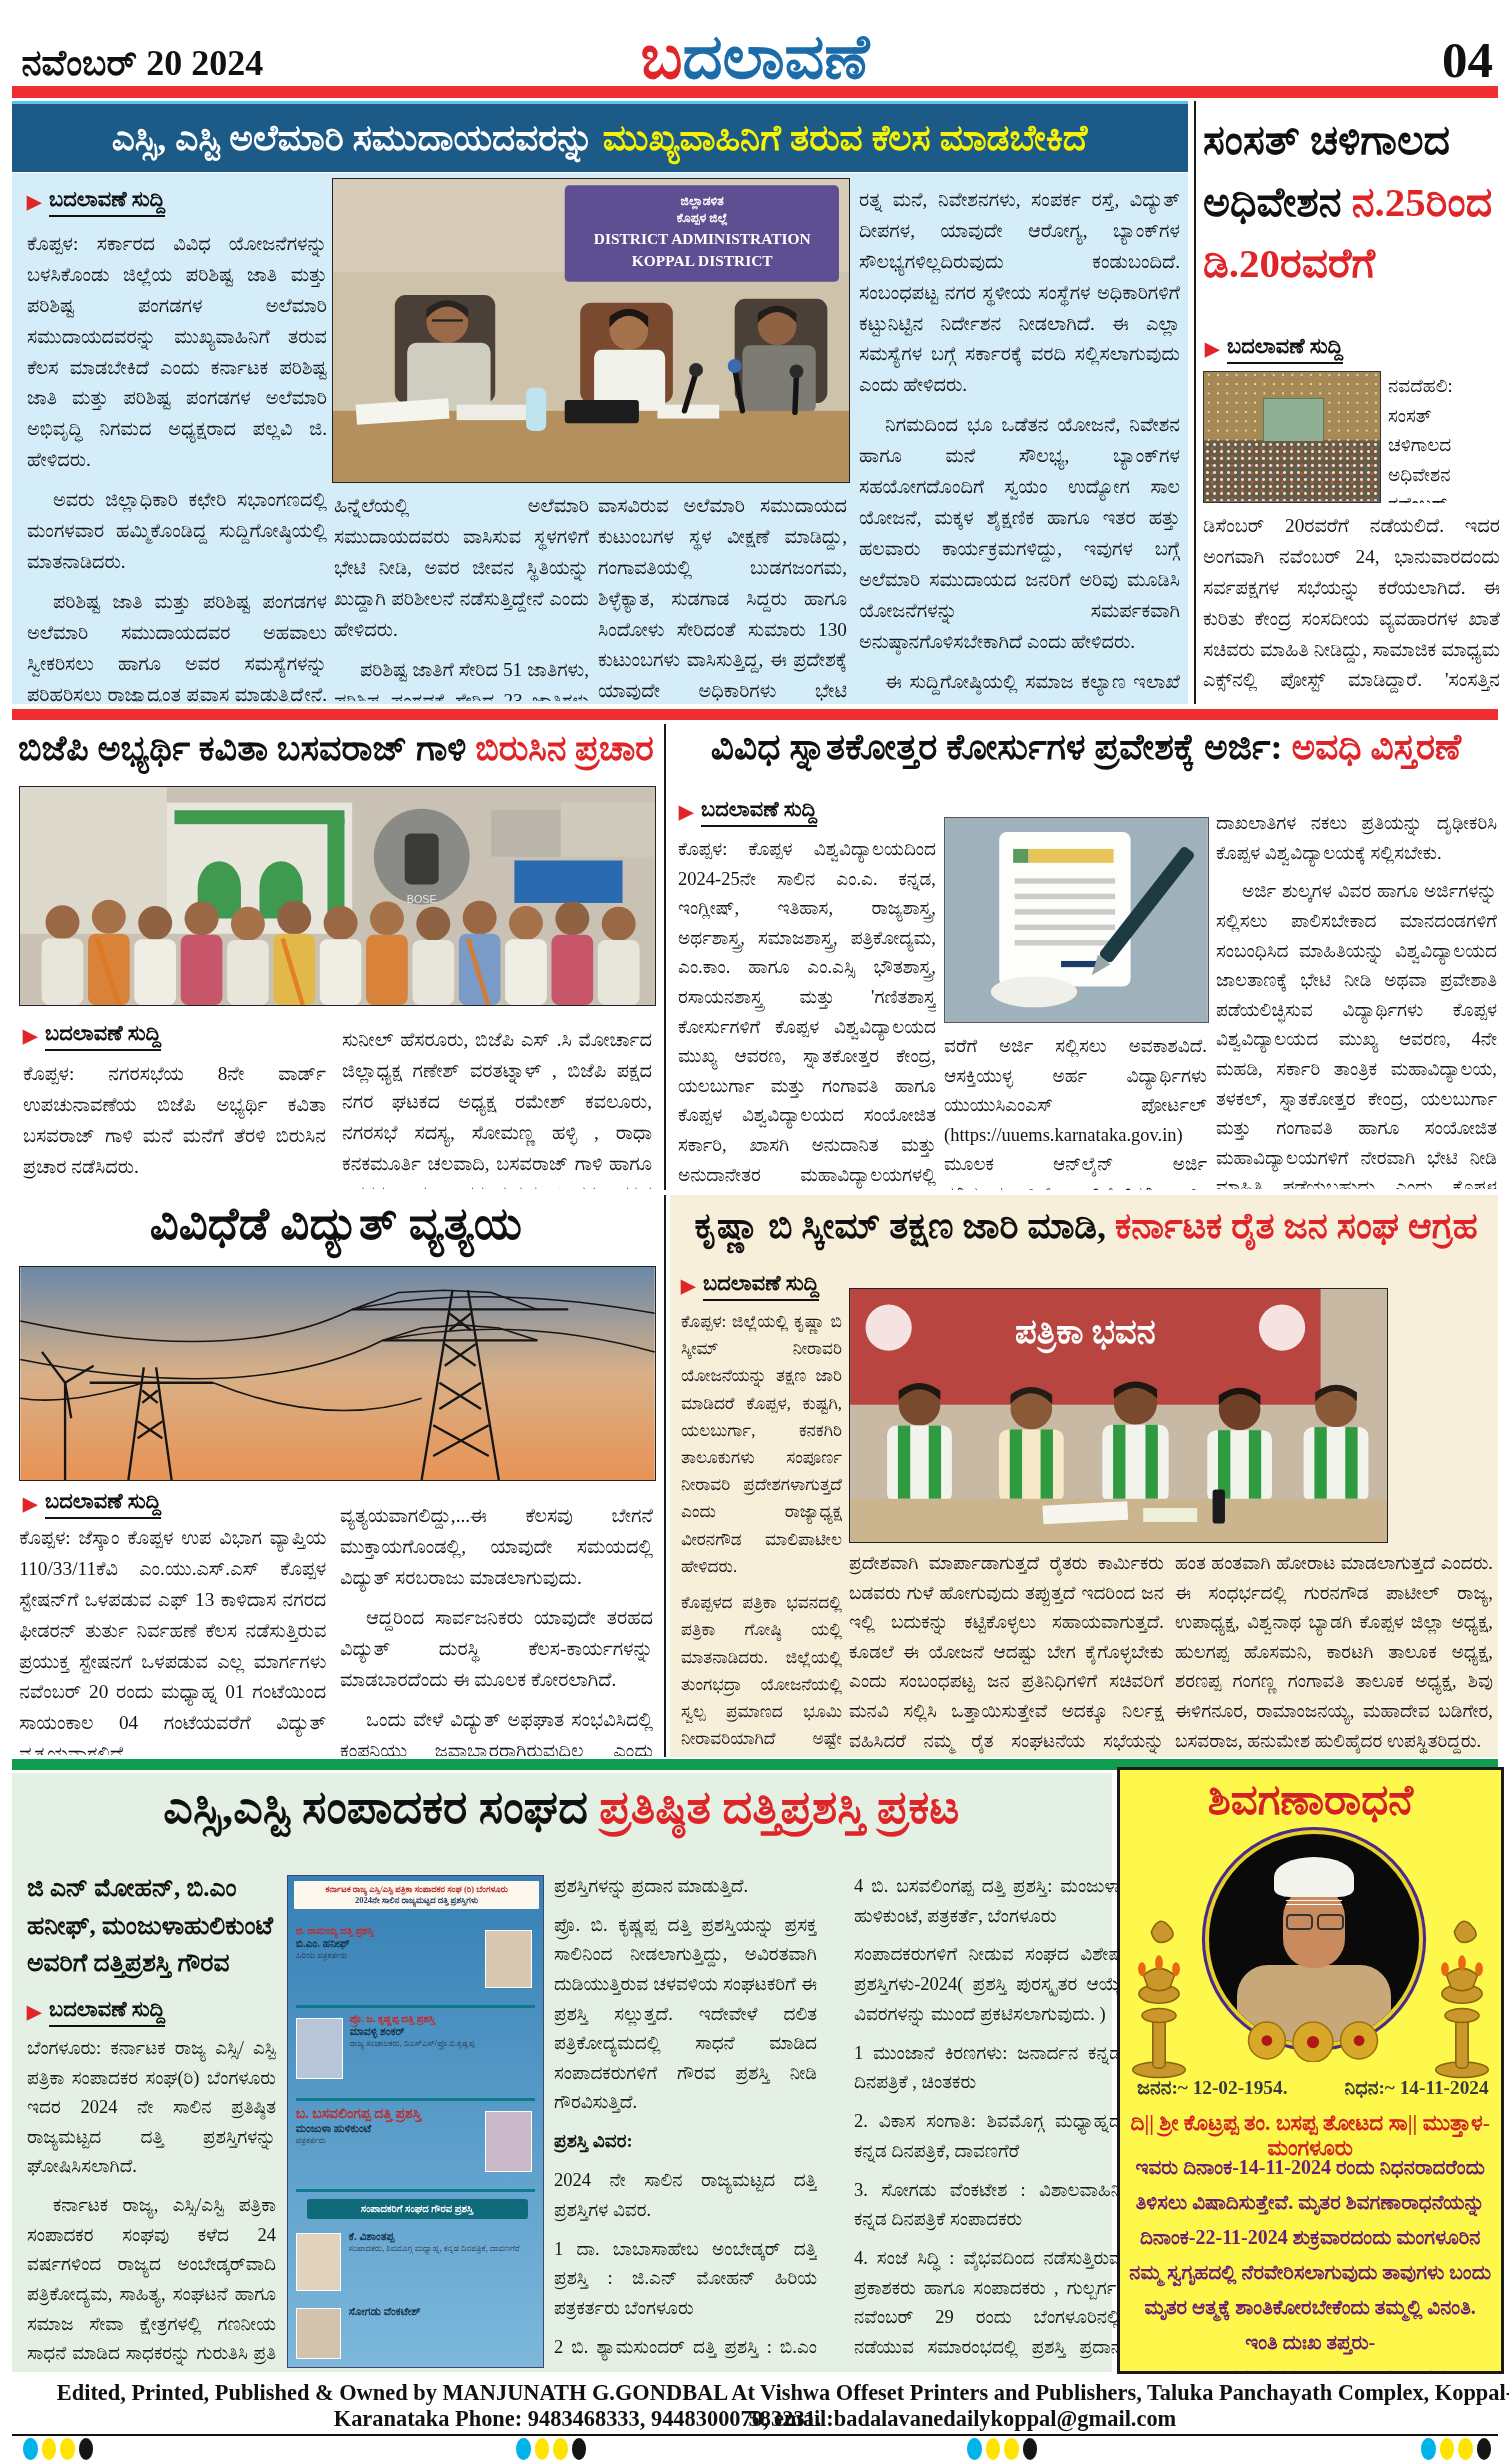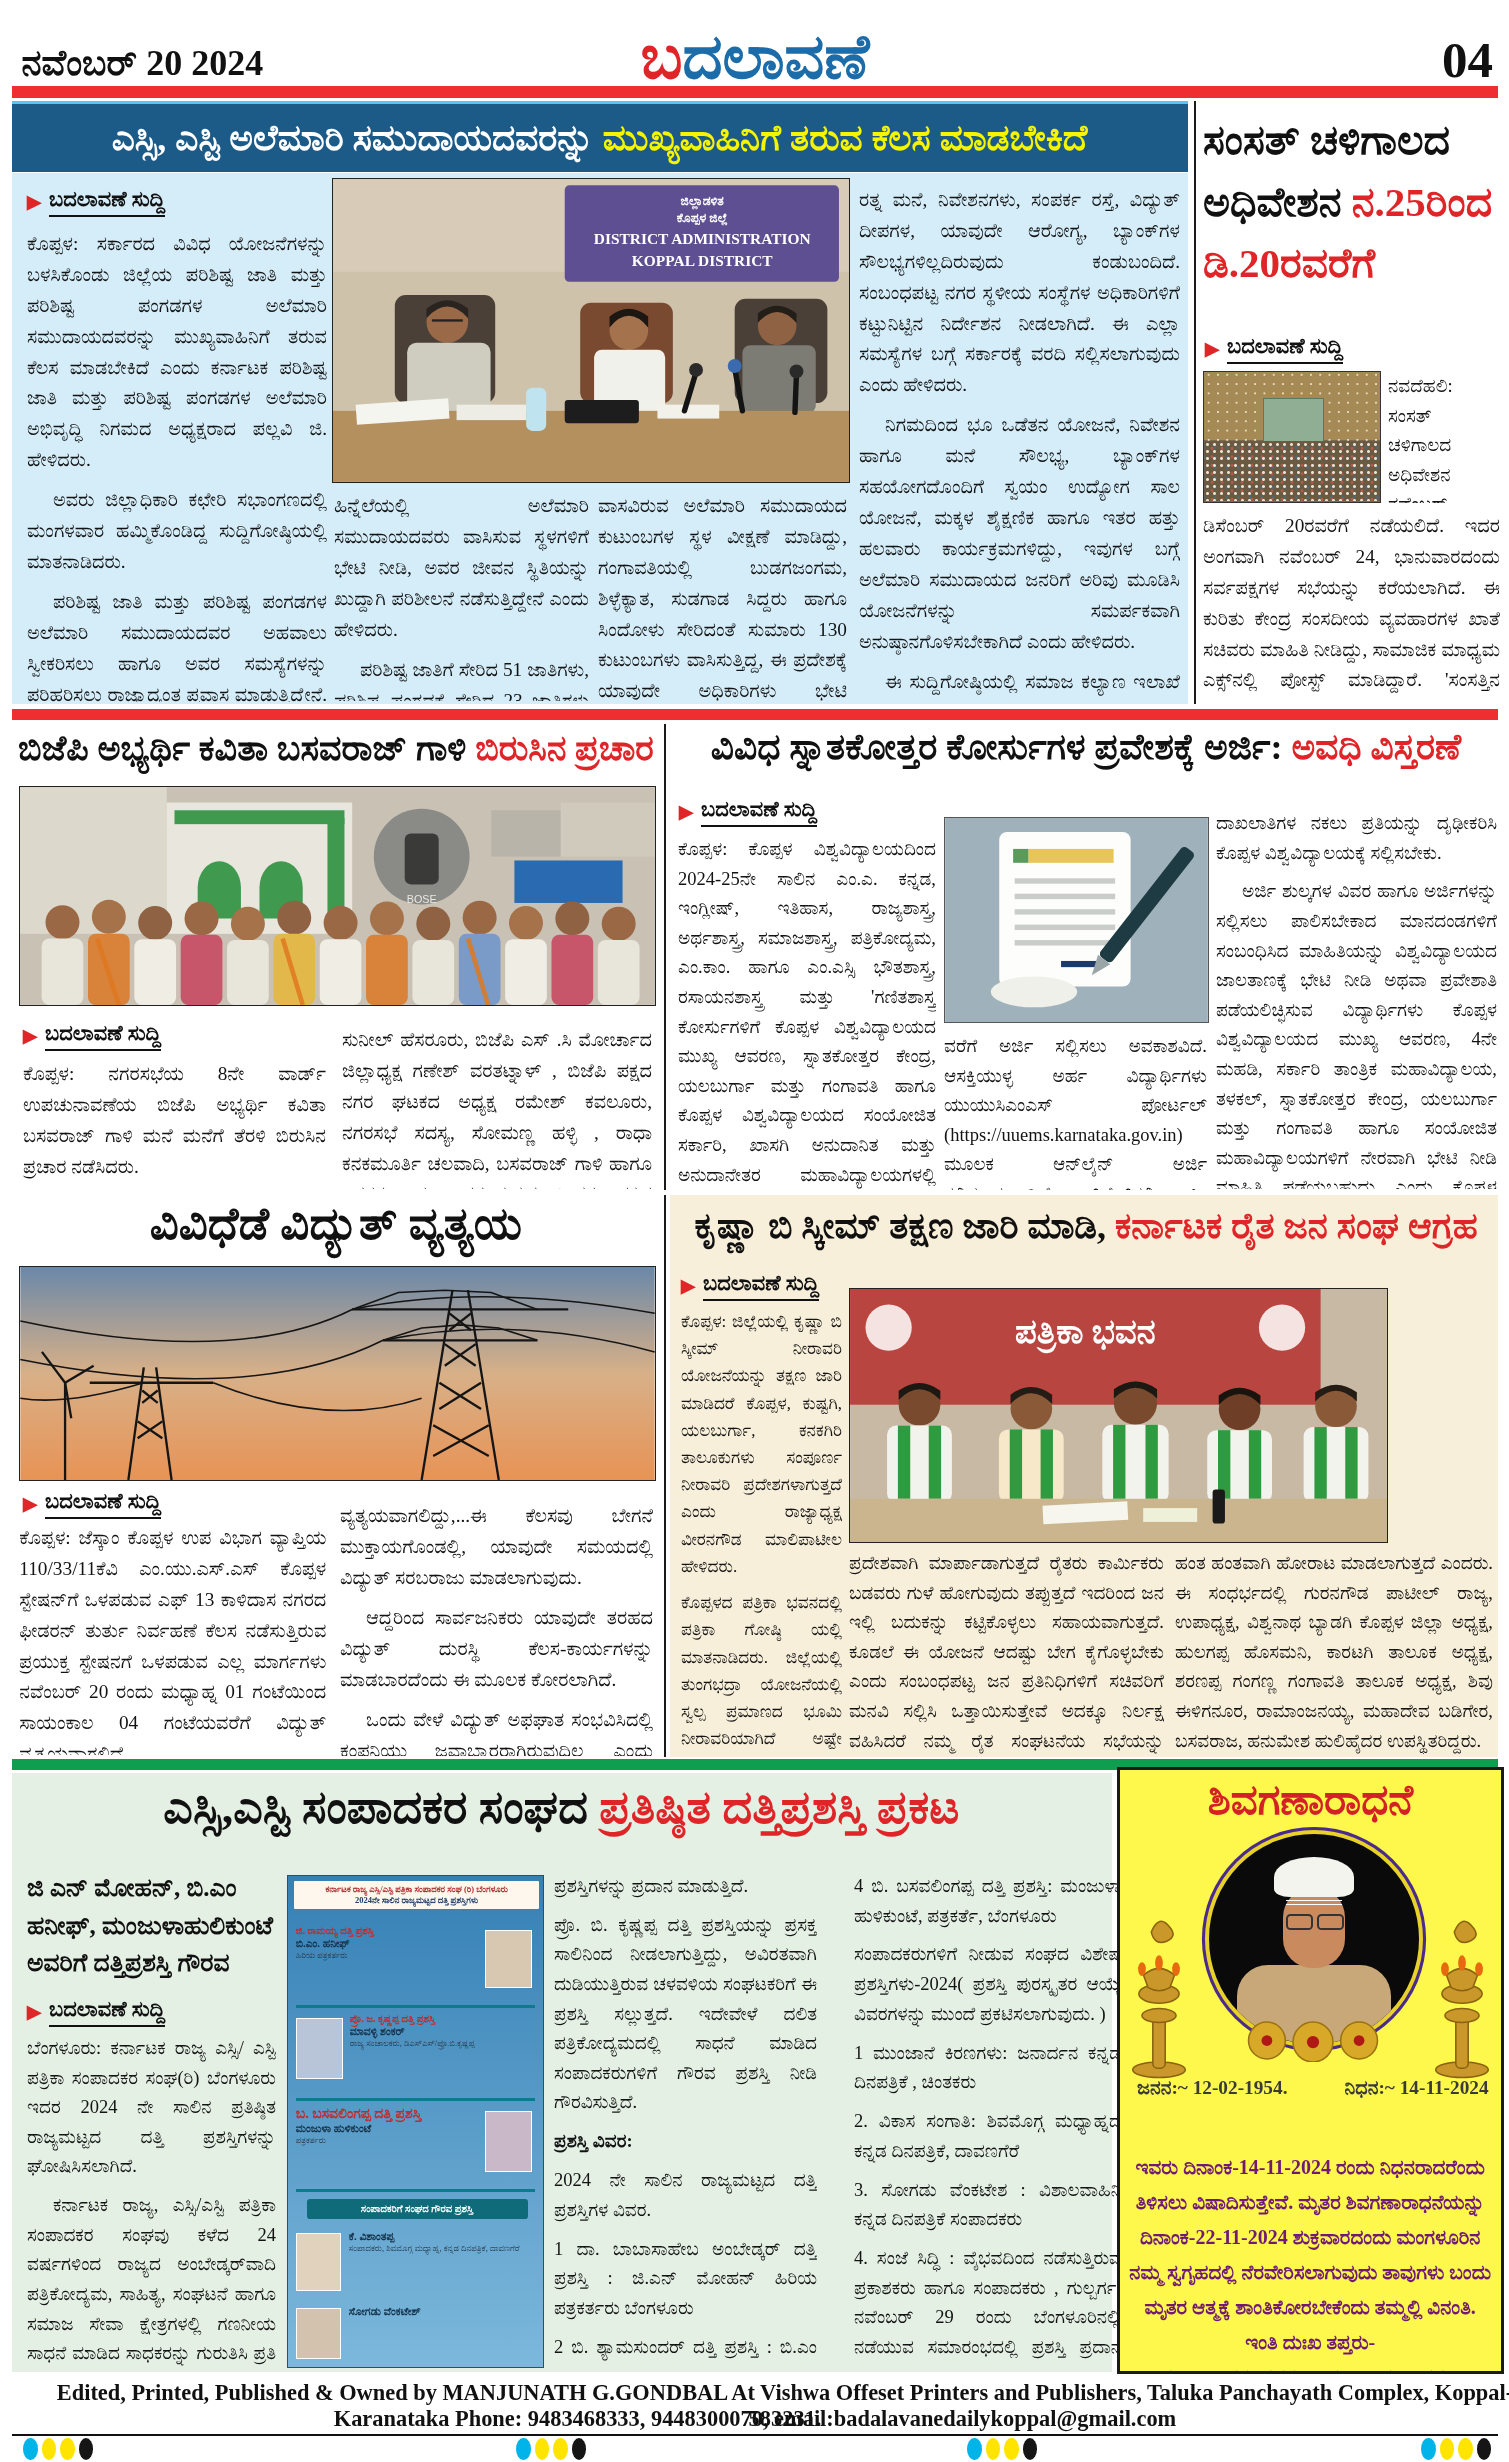--- a/index.html
+++ b/index.html
@@ -492,6 +492,7 @@
   </div>
   <div class="abs k" style="left:17px;top:307px;font-size:19.3px;font-weight:bold;color:#3a3a3a;">ಜನನ:~ 12-02-1954.</div>
   <div class="abs k" style="right:12.4px;top:307px;font-size:19.3px;font-weight:bold;color:#3a3a3a;">ನಿಧನ:~ 14-11-2024</div>
+  <div class="abs k center" style="left:6.2px;top:341px;width:368px;font-size:21.6px;font-weight:bold;color:#d42027;">ದಿ|| ಶ್ರೀ ಕೊಟ್ರಪ್ಪ ತಂ. ಬಸಪ್ಪ ತೋಟದ ಸಾ|| ಮುತ್ತಾಳ-ಮಂಗಳೂರು</div>
   <div class="abs k center" style="left:6.2px;top:380px;width:368px;font-size:20px;font-weight:bold;color:#701a75;line-height:1.75;">
     <div>ಇವರು ದಿನಾಂಕ-14-11-2024 ರಂದು ನಿಧನರಾದರೆಂದು</div>
     <div>ತಿಳಿಸಲು ವಿಷಾದಿಸುತ್ತೇವೆ. ಮೃತರ ಶಿವಗಣಾರಾಧನೆಯನ್ನು</div>

